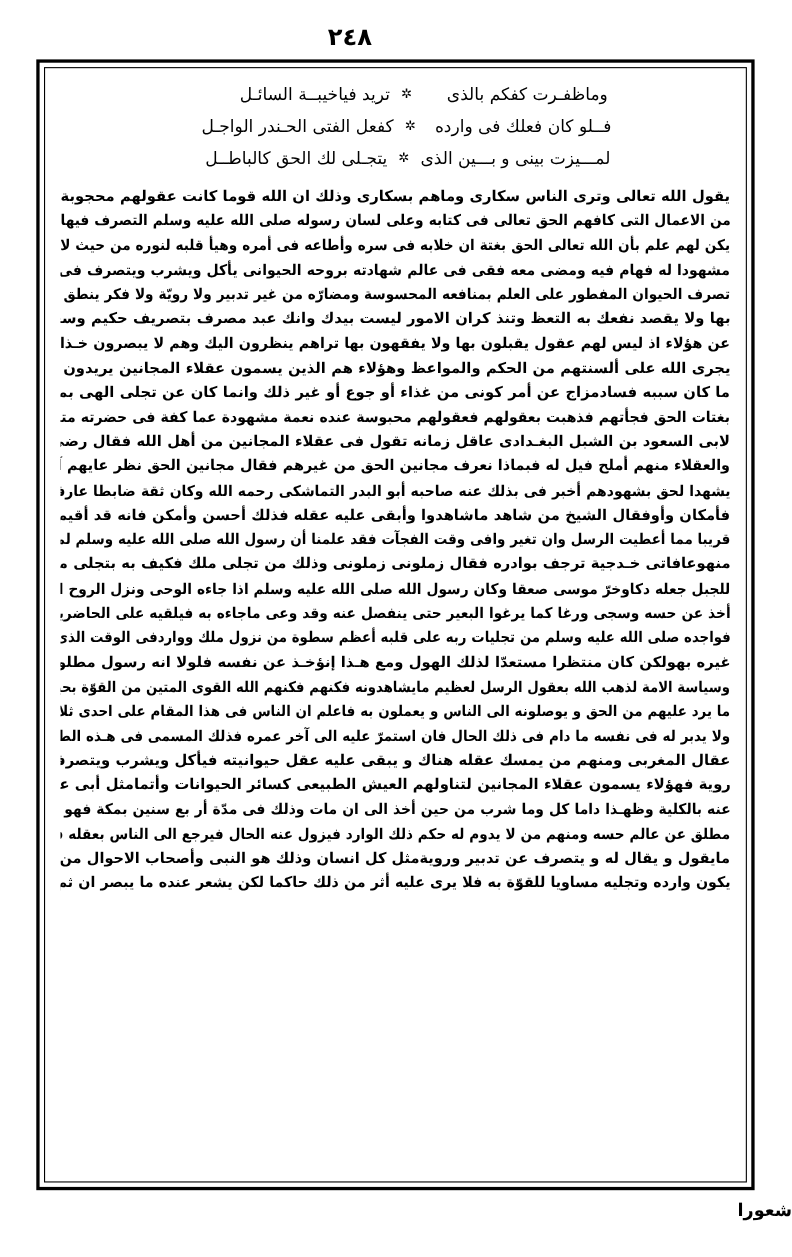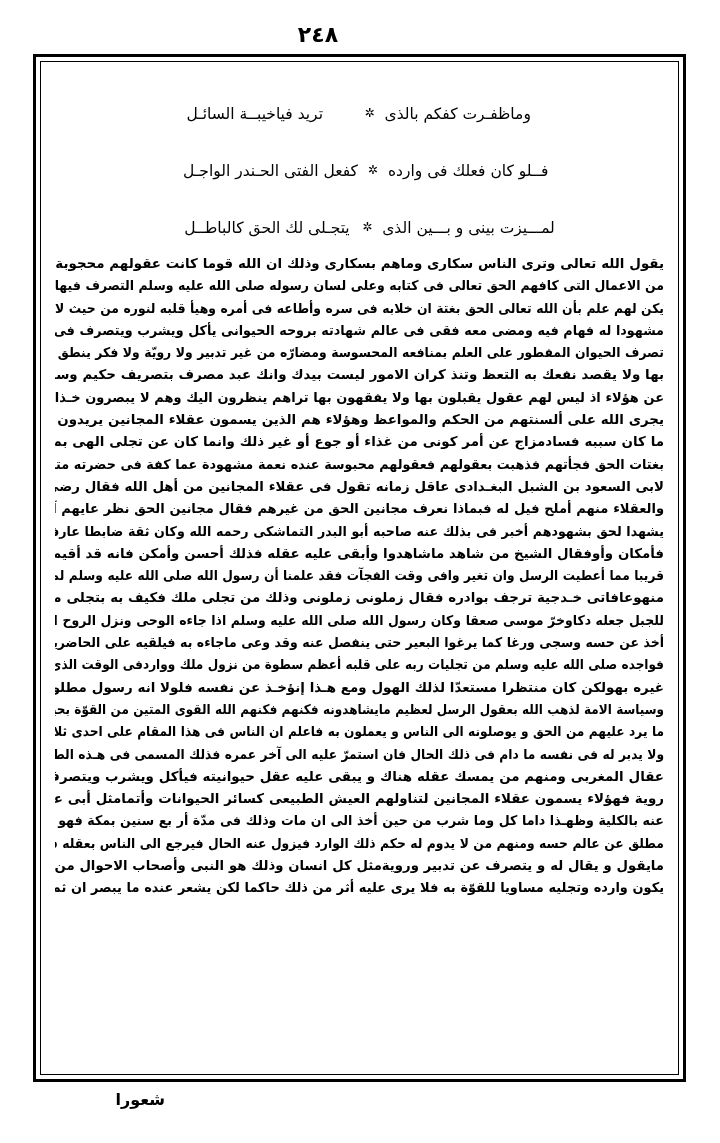--- a/index.html
+++ b/index.html
@@ -88,9 +88,8 @@
   .hemistich {
     display: inline-block;
     min-width: 168px;
-    text-align: left;
+    text-align: right;
     letter-spacing: 0.3px;
-    margin-top: 28px;
   }
   .verse-sep {
     font-size: 12px;

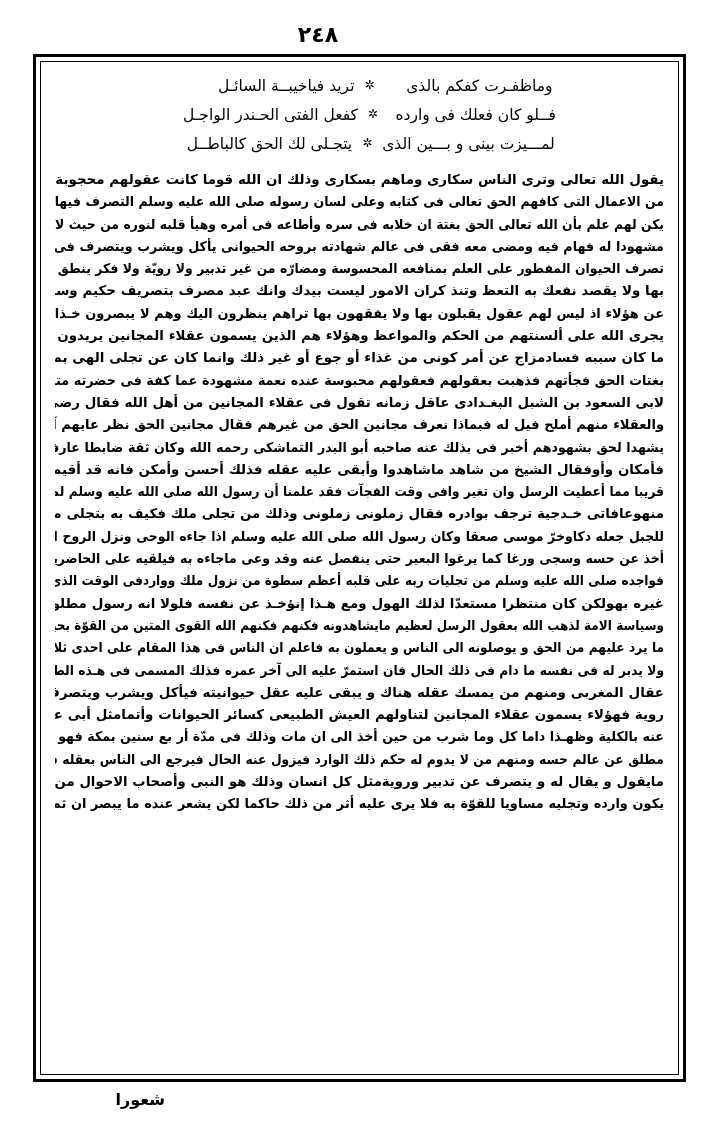--- a/index.html
+++ b/index.html
@@ -130,7 +130,6 @@
     left: 0;
     width: 720px;
     box-sizing: border-box;
-    padding-right: 555px;
     direction: rtl;
     text-align: right;
     font-size: 16px;

